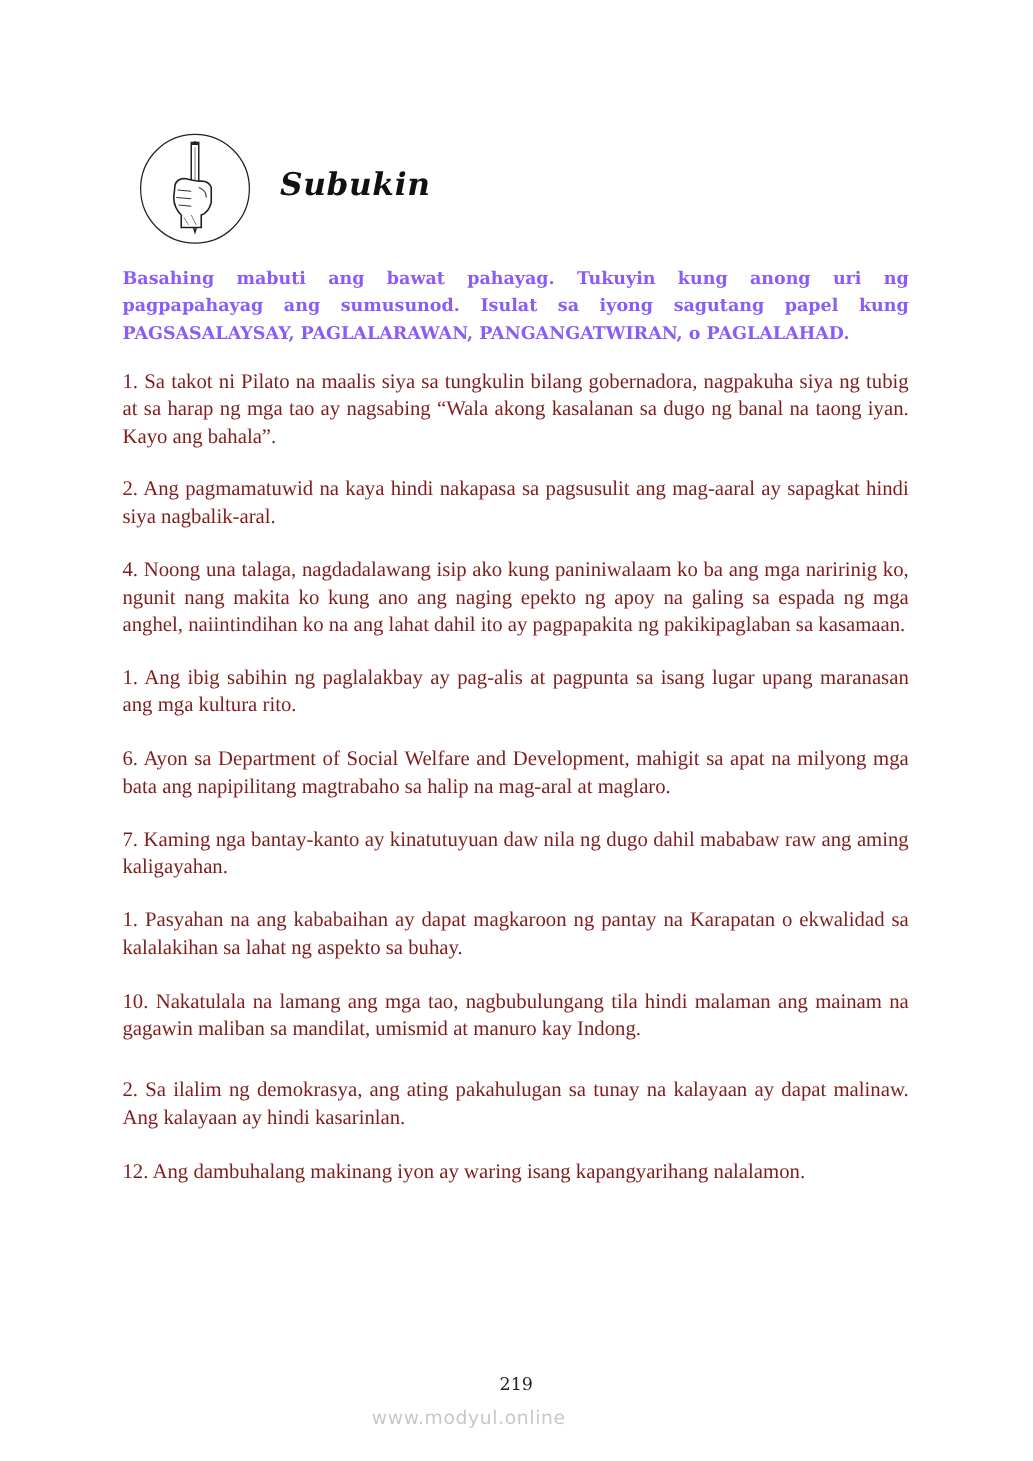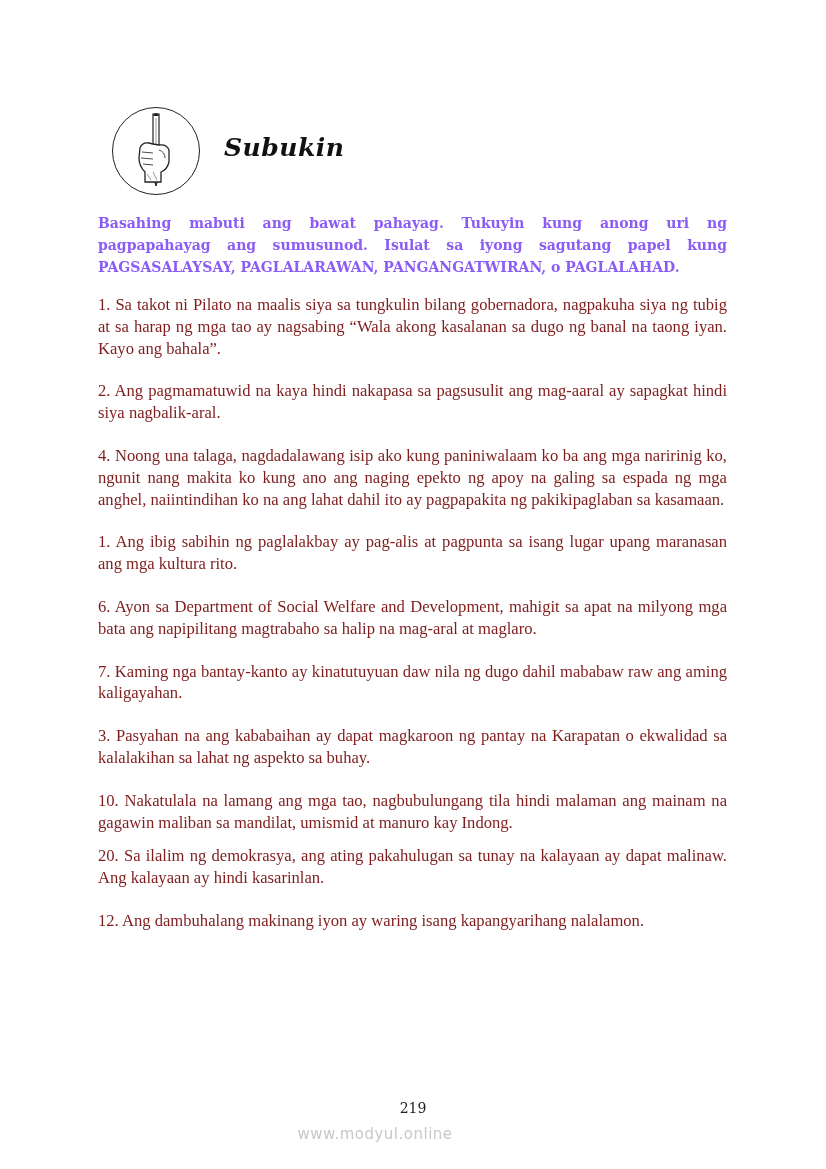--- a/index.html
+++ b/index.html
@@ -45,7 +45,7 @@
   <p class="item" style="margin-bottom:21px">1. Ang ibig sabihin ng paglalakbay ay pag-alis at pagpunta sa isang lugar upang maranasan ang mga kultura rito.</p>
   <p class="item" style="margin-bottom:21px">6. Ayon sa Department of Social Welfare and Development, mahigit sa apat na milyong mga bata ang napipilitang magtrabaho sa halip na mag-aral at maglaro.</p>
   <p class="item" style="margin-bottom:21px">7. Kaming nga bantay-kanto ay kinatutuyuan daw nila ng dugo dahil mababaw raw ang aming kaligayahan.</p>
-  <p class="item" style="margin-bottom:21px">3. Pasyahan na ang kababaihan ay dapat magkaroon ng pantay na Karapatan o ekwalidad sa kalalakihan sa lahat ng aspekto sa buhay.</p>
+  <p class="item" style="margin-bottom:21px">1. Pasyahan na ang kababaihan ay dapat magkaroon ng pantay na Karapatan o ekwalidad sa kalalakihan sa lahat ng aspekto sa buhay.</p>
   <p class="item" style="margin-bottom:12px">10. Nakatulala na lamang ang mga tao, nagbubulungang tila hindi malaman ang mainam na gagawin maliban sa mandilat, umismid at manuro kay Indong.</p>
   <p class="item" style="margin-bottom:21px">20. Sa ilalim ng demokrasya, ang ating pakahulugan sa tunay na kalayaan ay dapat malinaw. Ang kalayaan ay hindi kasarinlan.</p>
   <p class="item">12. Ang dambuhalang makinang iyon ay waring isang kapangyarihang nalalamon.</p>

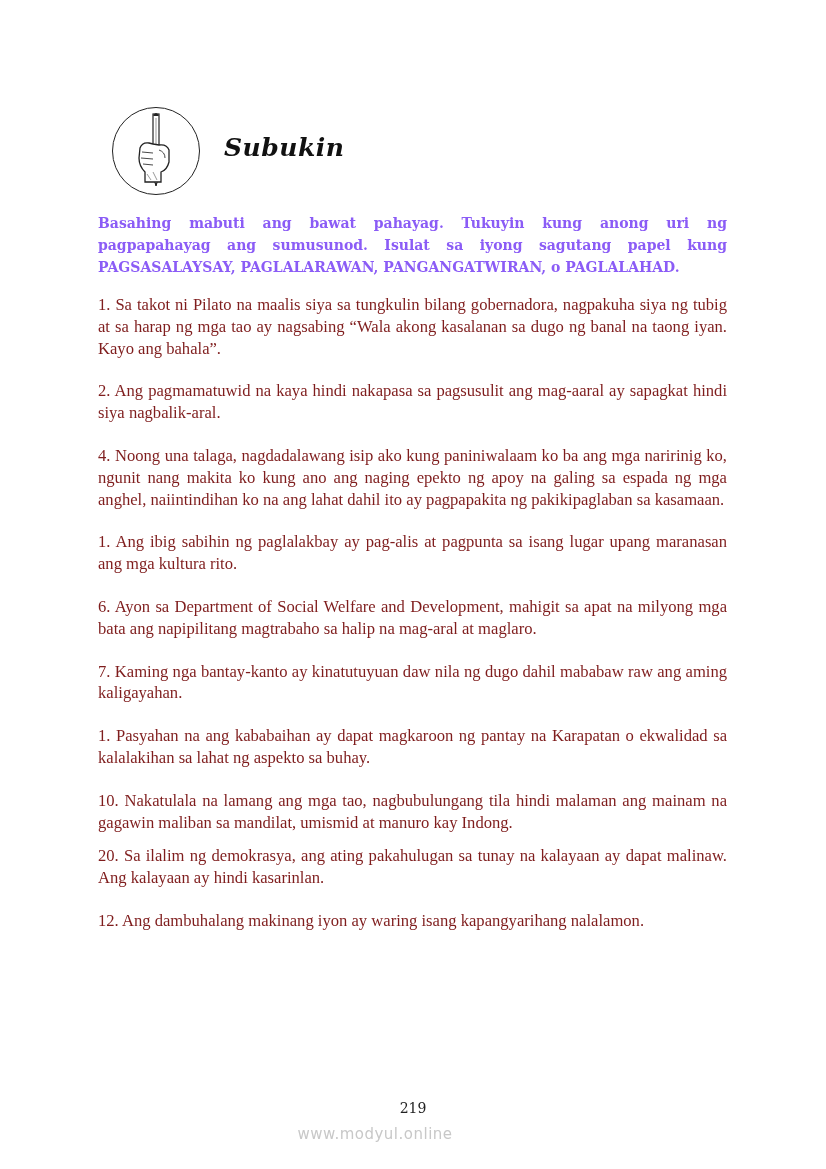--- a/index.html
+++ b/index.html
@@ -46,7 +46,7 @@
   <p class="item" style="margin-bottom:21px">6. Ayon sa Department of Social Welfare and Development, mahigit sa apat na milyong mga bata ang napipilitang magtrabaho sa halip na mag-aral at maglaro.</p>
   <p class="item" style="margin-bottom:21px">7. Kaming nga bantay-kanto ay kinatutuyuan daw nila ng dugo dahil mababaw raw ang aming kaligayahan.</p>
   <p class="item" style="margin-bottom:21px">1. Pasyahan na ang kababaihan ay dapat magkaroon ng pantay na Karapatan o ekwalidad sa kalalakihan sa lahat ng aspekto sa buhay.</p>
-  <p class="item" style="margin-bottom:12px">10. Nakatulala na lamang ang mga tao, nagbubulungang tila hindi malaman ang mainam na gagawin maliban sa mandilat, umismid at manuro kay Indong.</p>
+  <p class="item" style="margin-bottom:28px">10. Nakatulala na lamang ang mga tao, nagbubulungang tila hindi malaman ang mainam na gagawin maliban sa mandilat, umismid at manuro kay Indong.</p>
   <p class="item" style="margin-bottom:21px">20. Sa ilalim ng demokrasya, ang ating pakahulugan sa tunay na kalayaan ay dapat malinaw. Ang kalayaan ay hindi kasarinlan.</p>
   <p class="item">12. Ang dambuhalang makinang iyon ay waring isang kapangyarihang nalalamon.</p>
 </div>

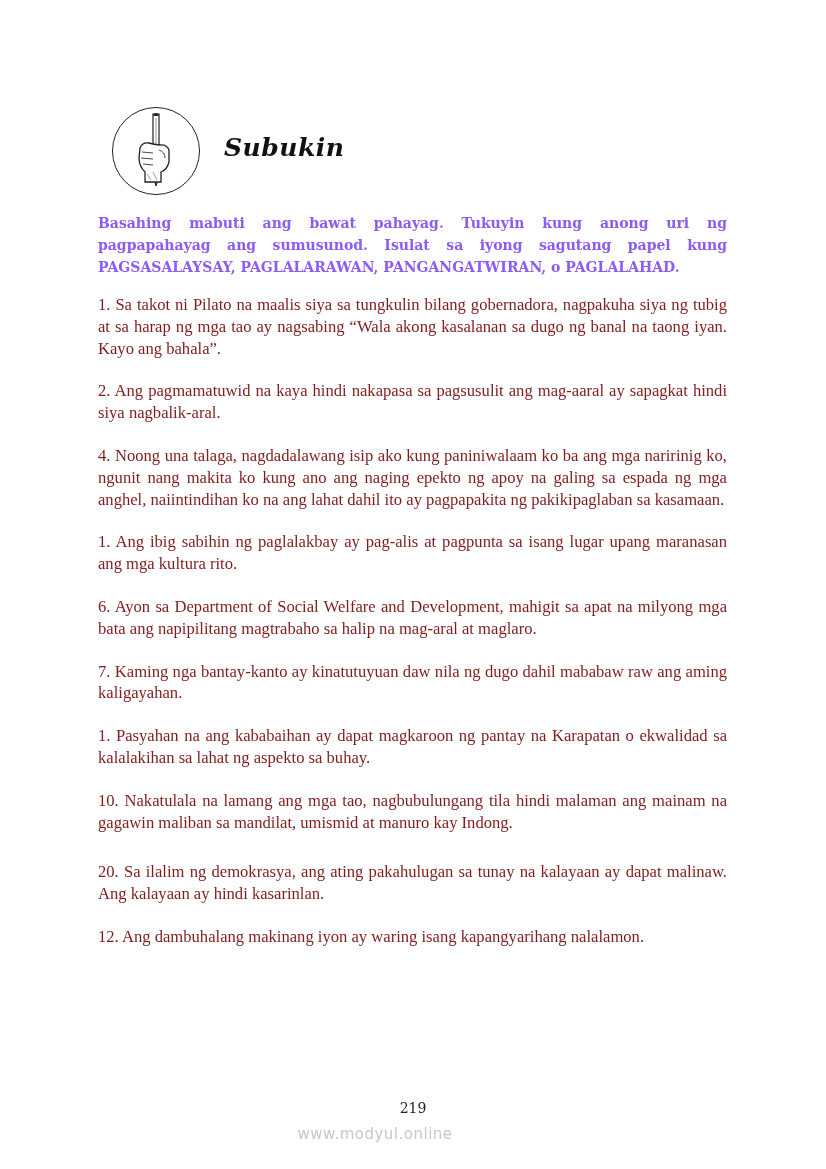--- a/index.html
+++ b/index.html
@@ -47,7 +47,7 @@
   <p class="item" style="margin-bottom:21px">7. Kaming nga bantay-kanto ay kinatutuyuan daw nila ng dugo dahil mababaw raw ang aming kaligayahan.</p>
   <p class="item" style="margin-bottom:21px">1. Pasyahan na ang kababaihan ay dapat magkaroon ng pantay na Karapatan o ekwalidad sa kalalakihan sa lahat ng aspekto sa buhay.</p>
   <p class="item" style="margin-bottom:28px">10. Nakatulala na lamang ang mga tao, nagbubulungang tila hindi malaman ang mainam na gagawin maliban sa mandilat, umismid at manuro kay Indong.</p>
-  <p class="item" style="margin-bottom:21px">20. Sa ilalim ng demokrasya, ang ating pakahulugan sa tunay na kalayaan ay dapat malinaw. Ang kalayaan ay hindi kasarinlan.</p>
+  <p class="item" style="margin-bottom:21px">2. Sa ilalim ng demokrasya, ang ating pakahulugan sa tunay na kalayaan ay dapat malinaw. Ang kalayaan ay hindi kasarinlan.</p>
   <p class="item">12. Ang dambuhalang makinang iyon ay waring isang kapangyarihang nalalamon.</p>
 </div>
 

